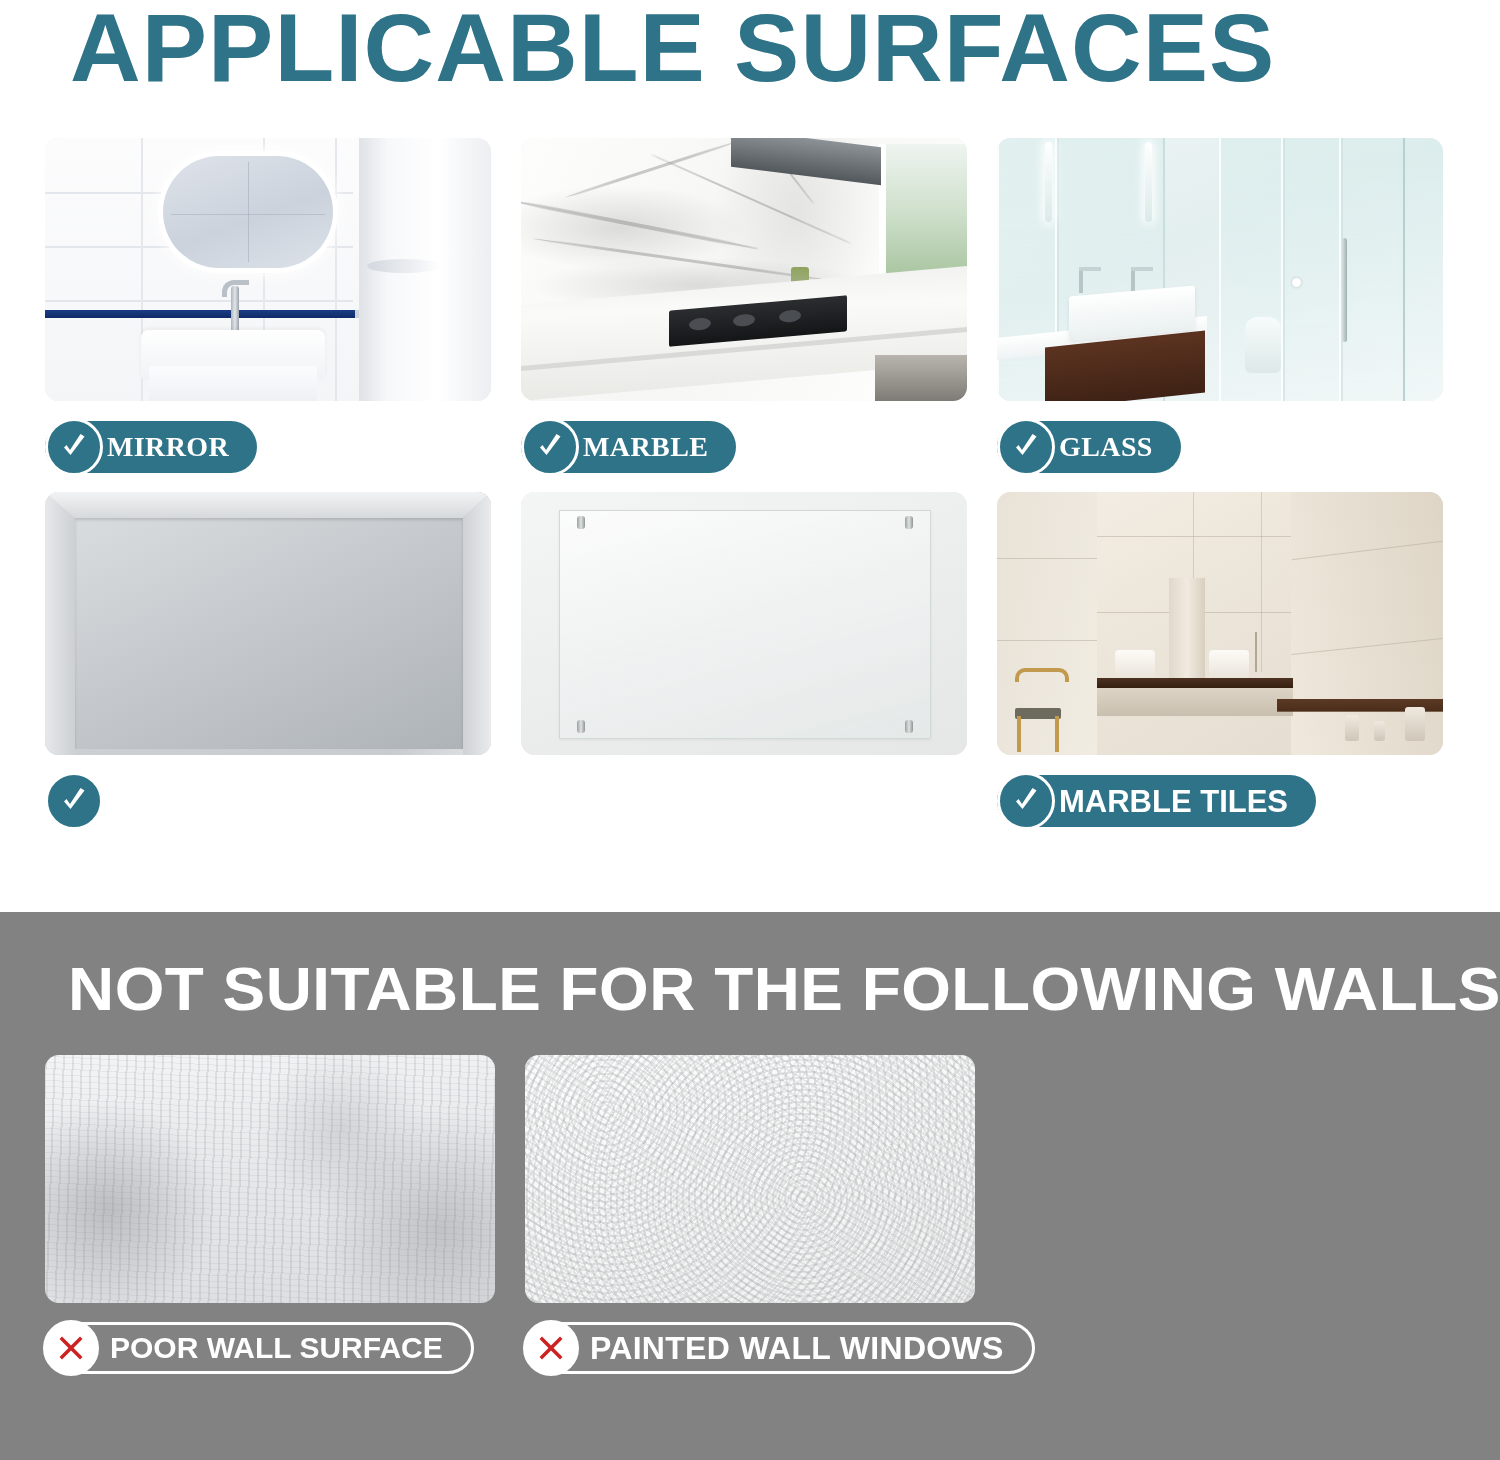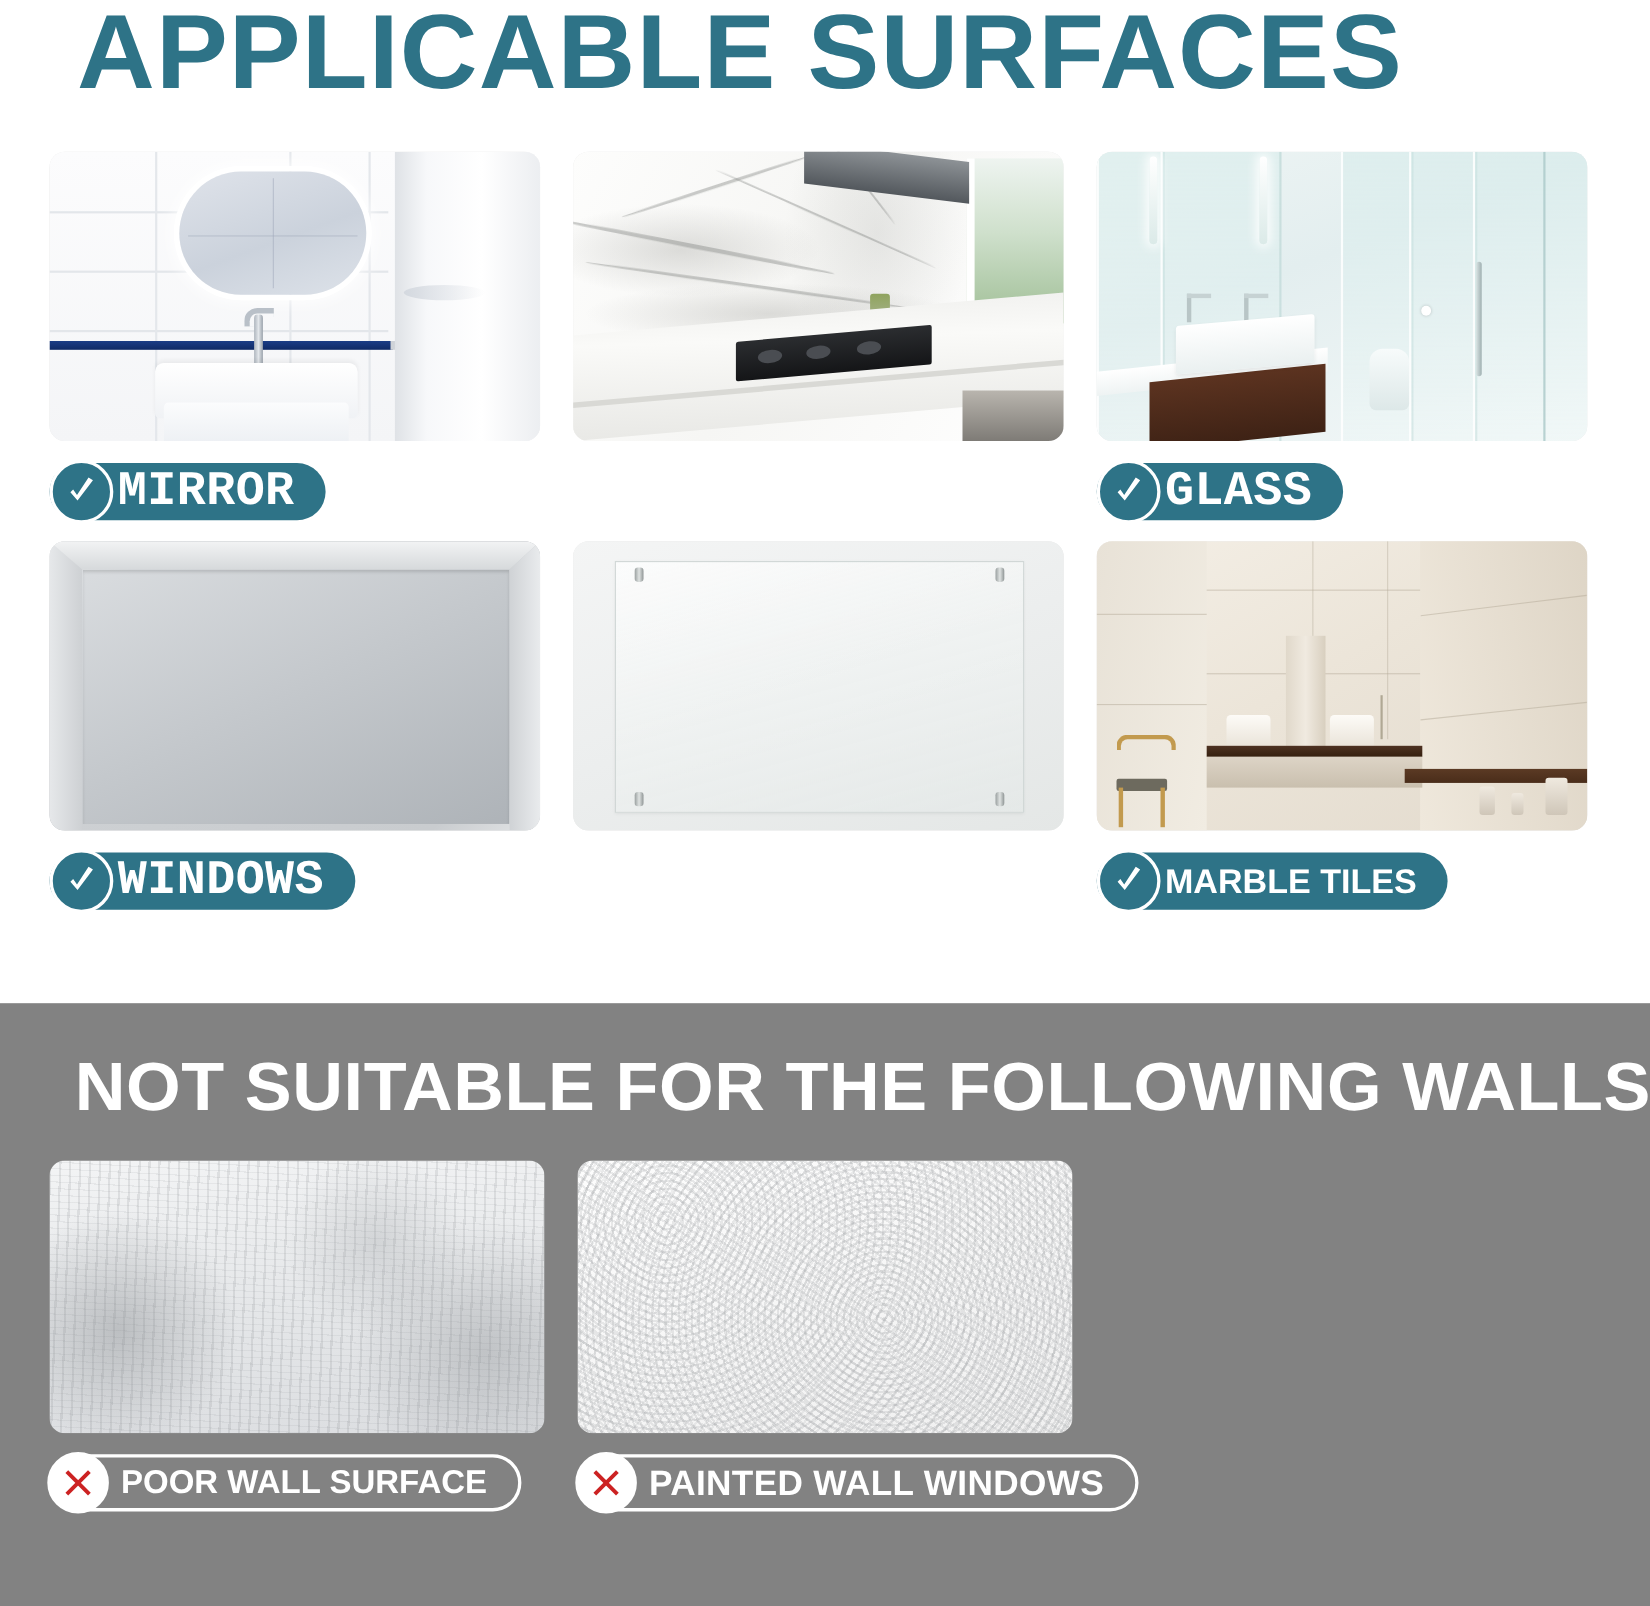--- a/index.html
+++ b/index.html
@@ -418,9 +418,9 @@
   }
   .pill-label {
     color: #ffffff;
-    font-family: Liberation Mono, monospace;
+    font-family: Liberation Serif, serif;
     font-weight: bold;
-    font-size: 44px;
+    font-size: 28px;
     letter-spacing: 0.4px;
     white-space: nowrap;
     line-height: 1;

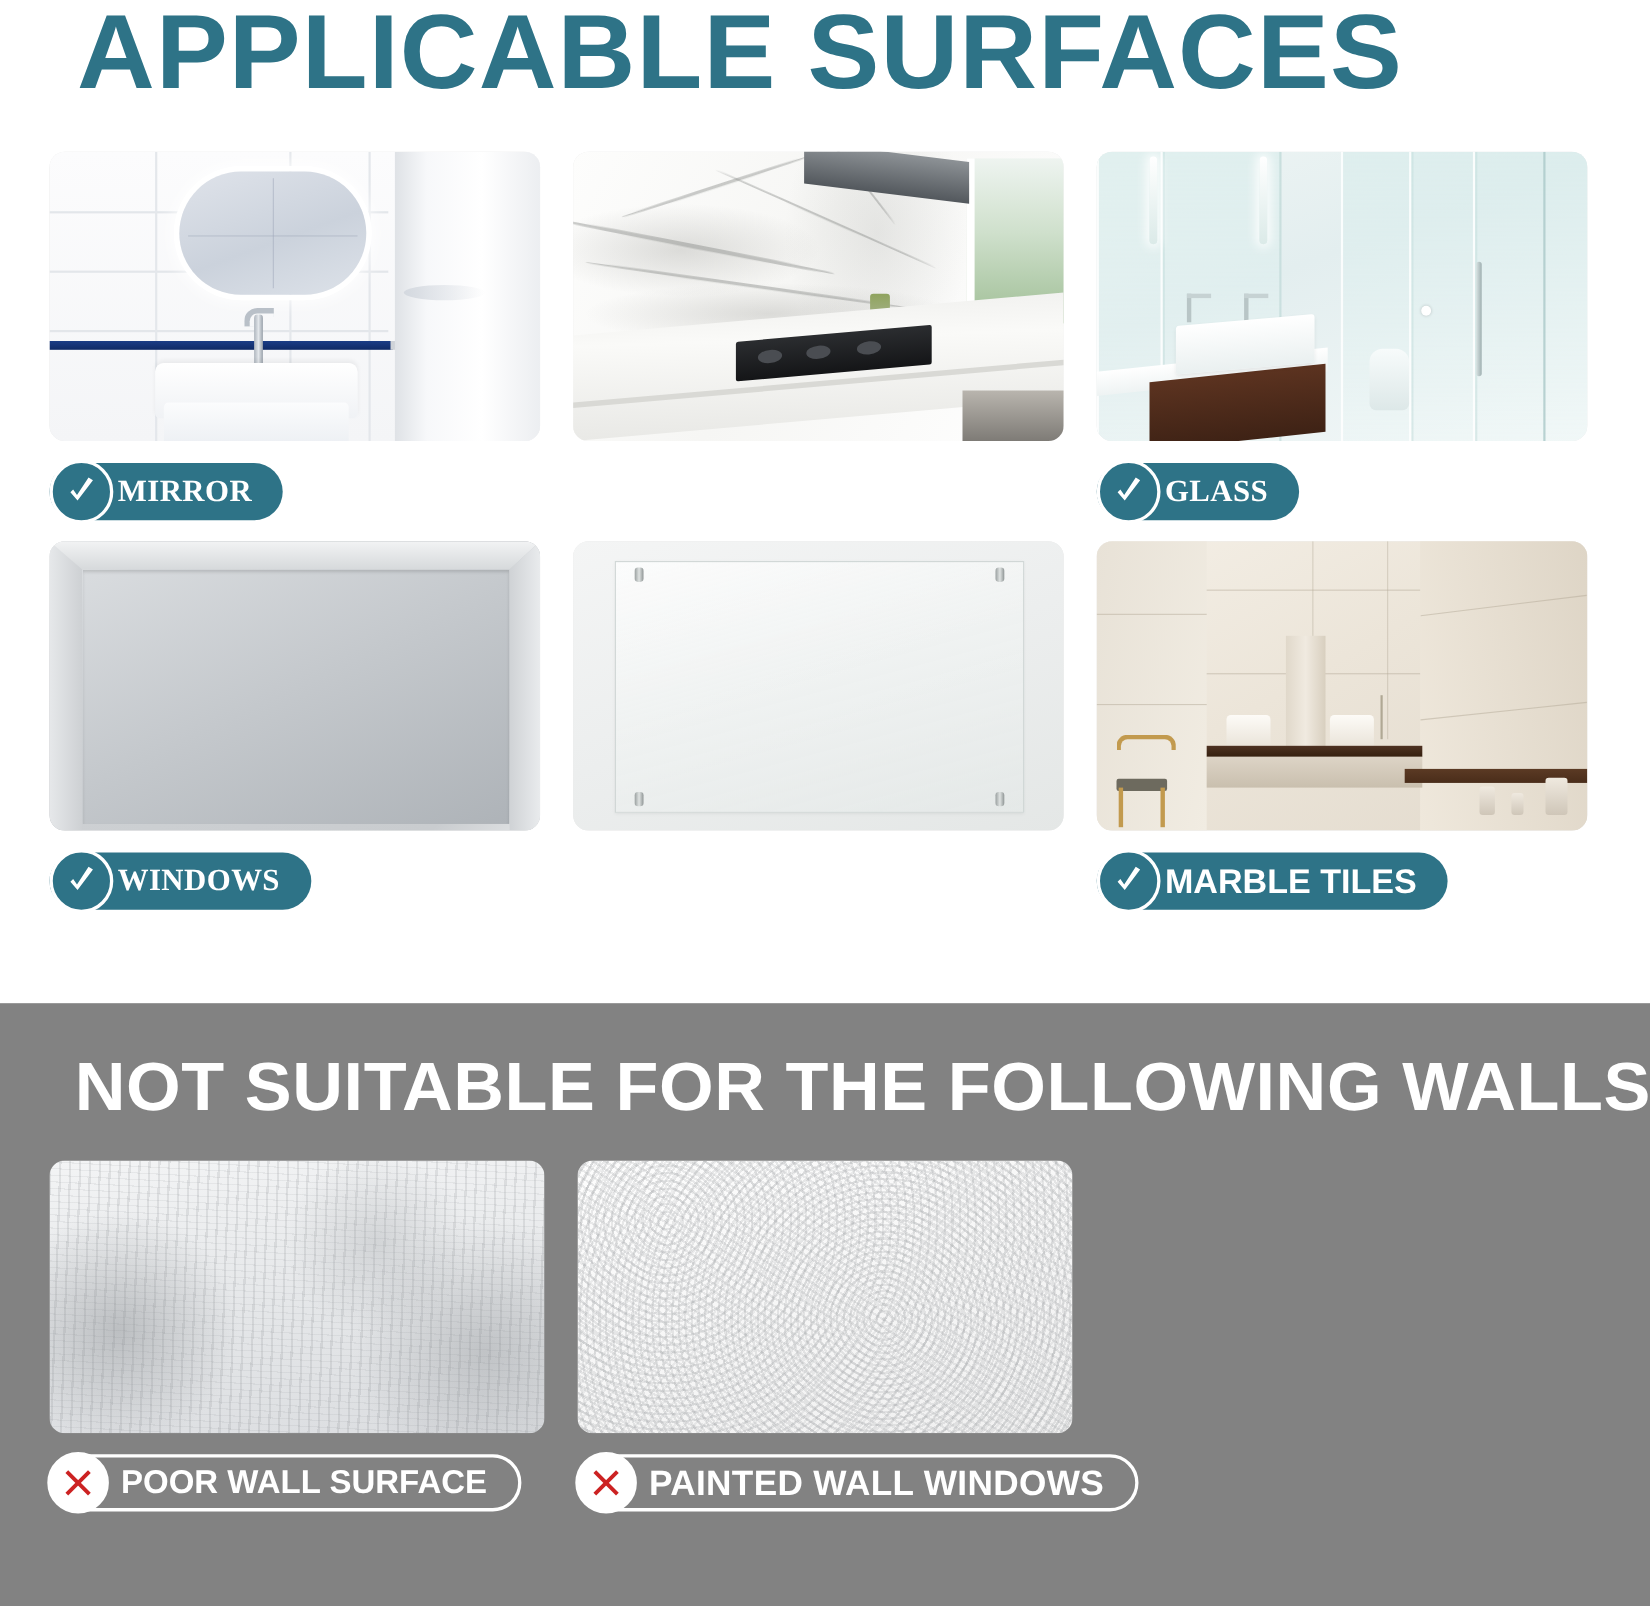--- a/index.html
+++ b/index.html
@@ -588,6 +588,16 @@
             </div>
             <div class="cab"></div>
           </div>
+        </div>
+        <div class="pill-wrap">
+          <div class="pill">
+            <span class="pill-label">MARBLE</span>
+          </div>
+          <span class="check-badge">
+            <svg width="34" height="34" viewBox="0 0 34 34">
+              <path d="M7 17.5 L13.5 25 L27.5 6.5 L23.5 4 L13 20 L9.5 15 Z" fill="#ffffff"></path>
+            </svg>
+          </span>
         </div>
       </div>
 

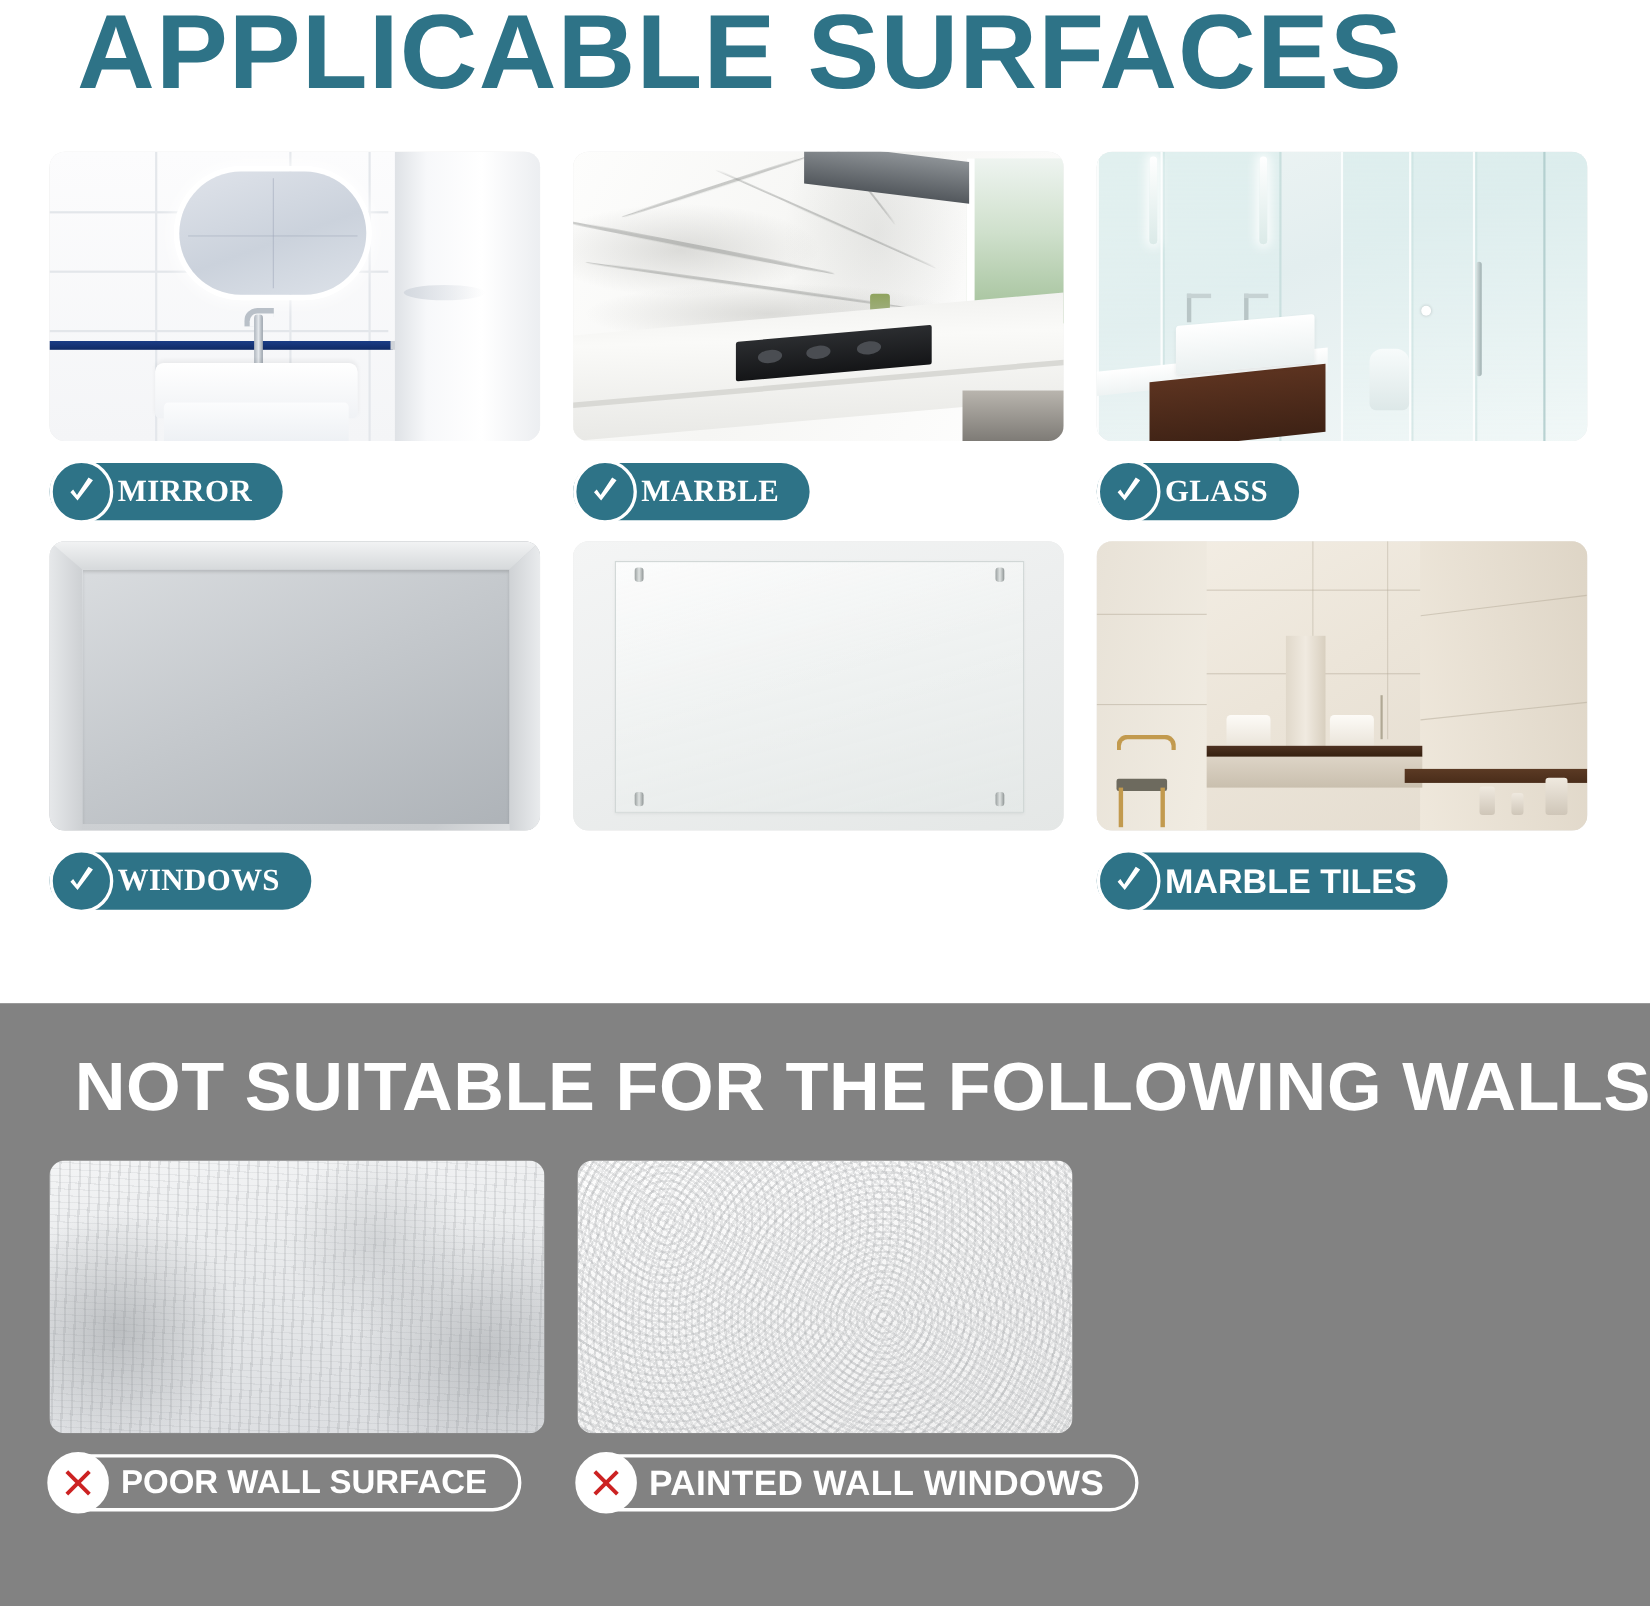--- a/index.html
+++ b/index.html
@@ -648,9 +648,6 @@
           </div>
         </div>
         <div class="pill-wrap">
-          <div class="pill">
-            <span class="pill-label">WINDOWS</span>
-          </div>
           <span class="check-badge">
             <svg width="34" height="34" viewBox="0 0 34 34">
               <path d="M7 17.5 L13.5 25 L27.5 6.5 L23.5 4 L13 20 L9.5 15 Z" fill="#ffffff"></path>

